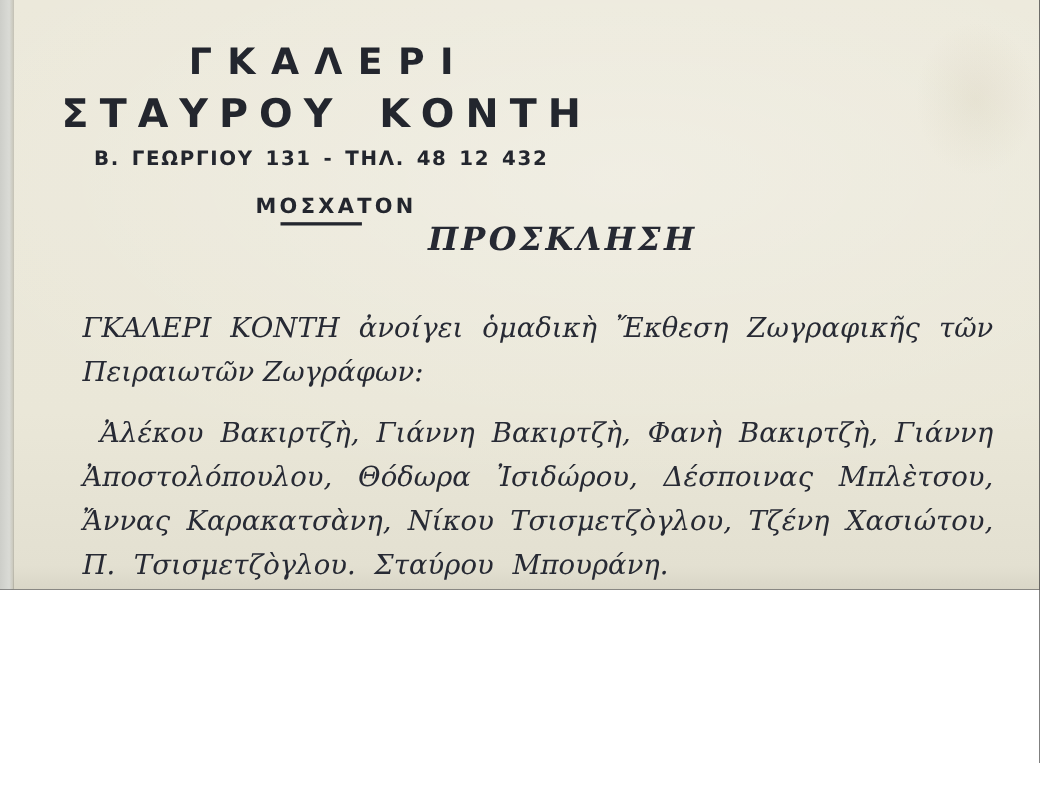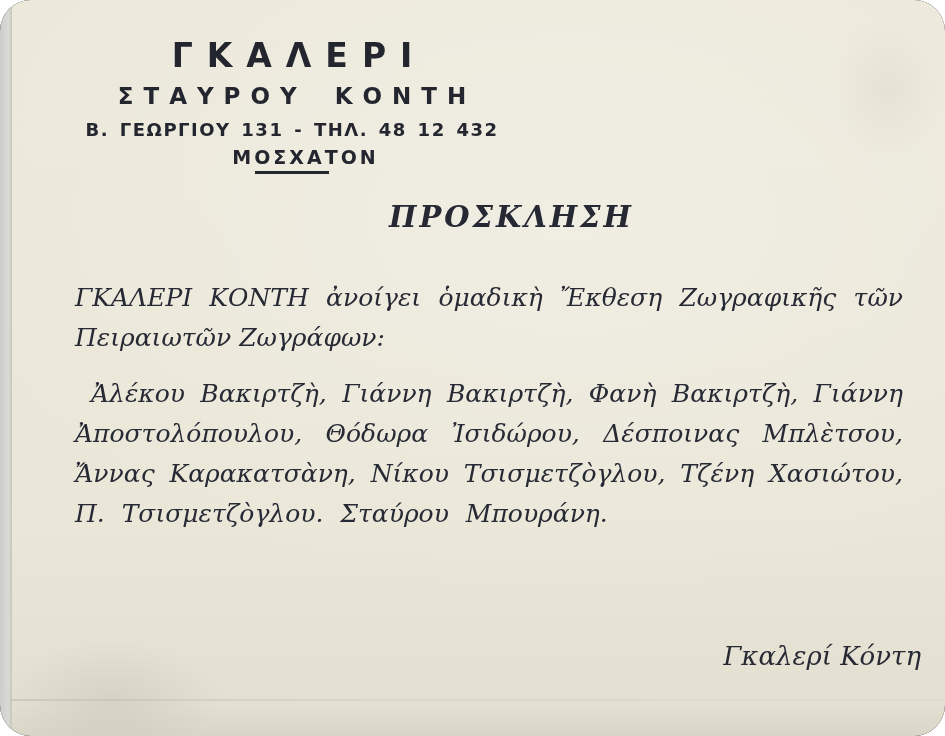--- a/index.html
+++ b/index.html
@@ -6,12 +6,11 @@
   .page {
     position: relative;
     width: 945px;
-    height: 736px;
+    height: 536px;
     background: #000000;
     overflow: hidden;
     font-family: "DejaVu Serif", serif;
     color: #262933;
-    border-radius: 31px;
   }
   
   .card {

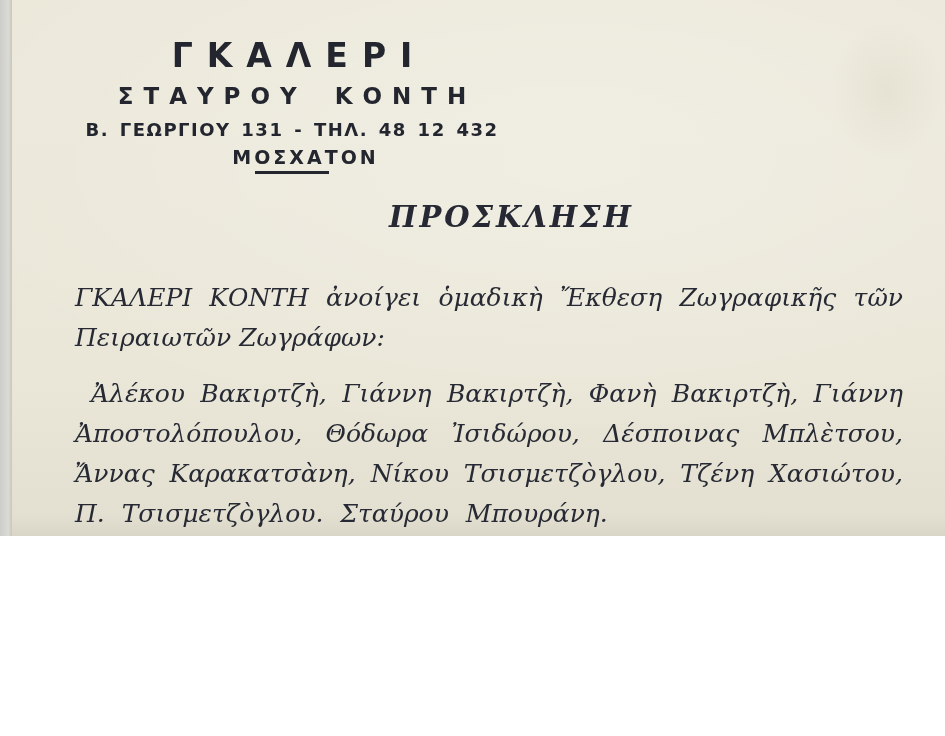--- a/index.html
+++ b/index.html
@@ -61,7 +61,7 @@
   }
   .gallery-owner {
     margin-top: 9px;
-    font-size: 23px;
+    font-size: 36px;
     letter-spacing: 10px;
     word-spacing: 10px;
     text-indent: 10px;

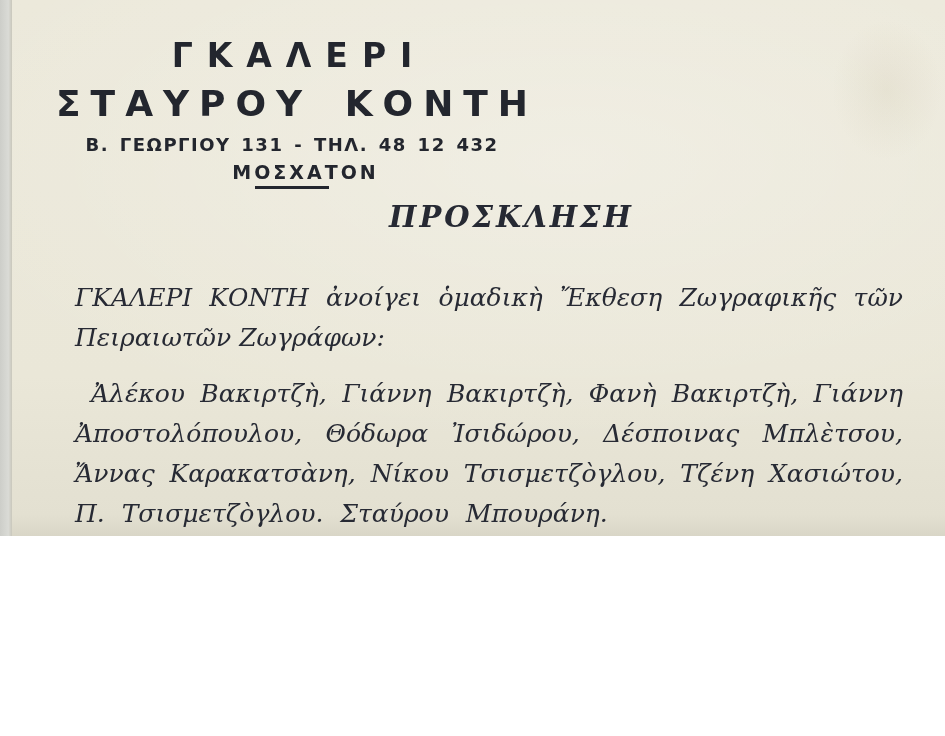--- a/index.html
+++ b/index.html
@@ -73,7 +73,7 @@
     word-spacing: 3px;
   }
   .city-line {
-    margin-top: 6px;
+    margin-top: 22px;
     font-size: 19px;
     letter-spacing: 3px;
     text-indent: 3px;

